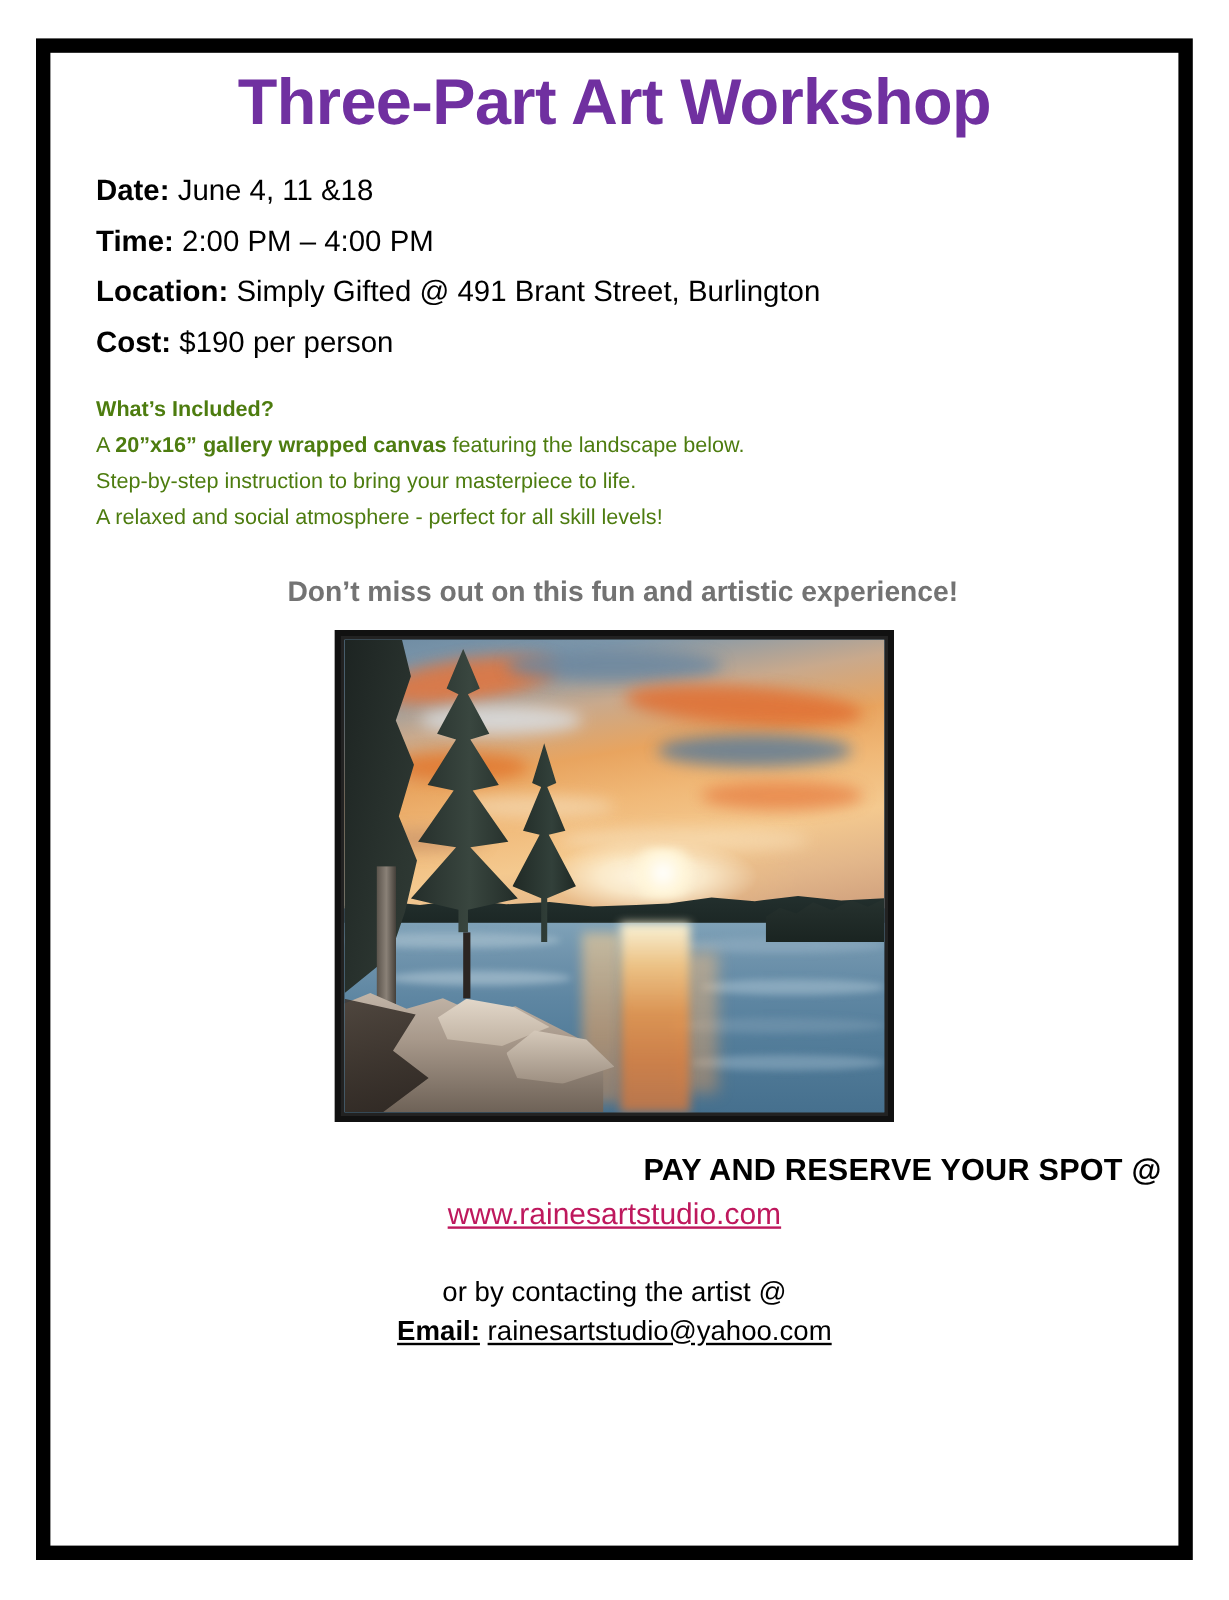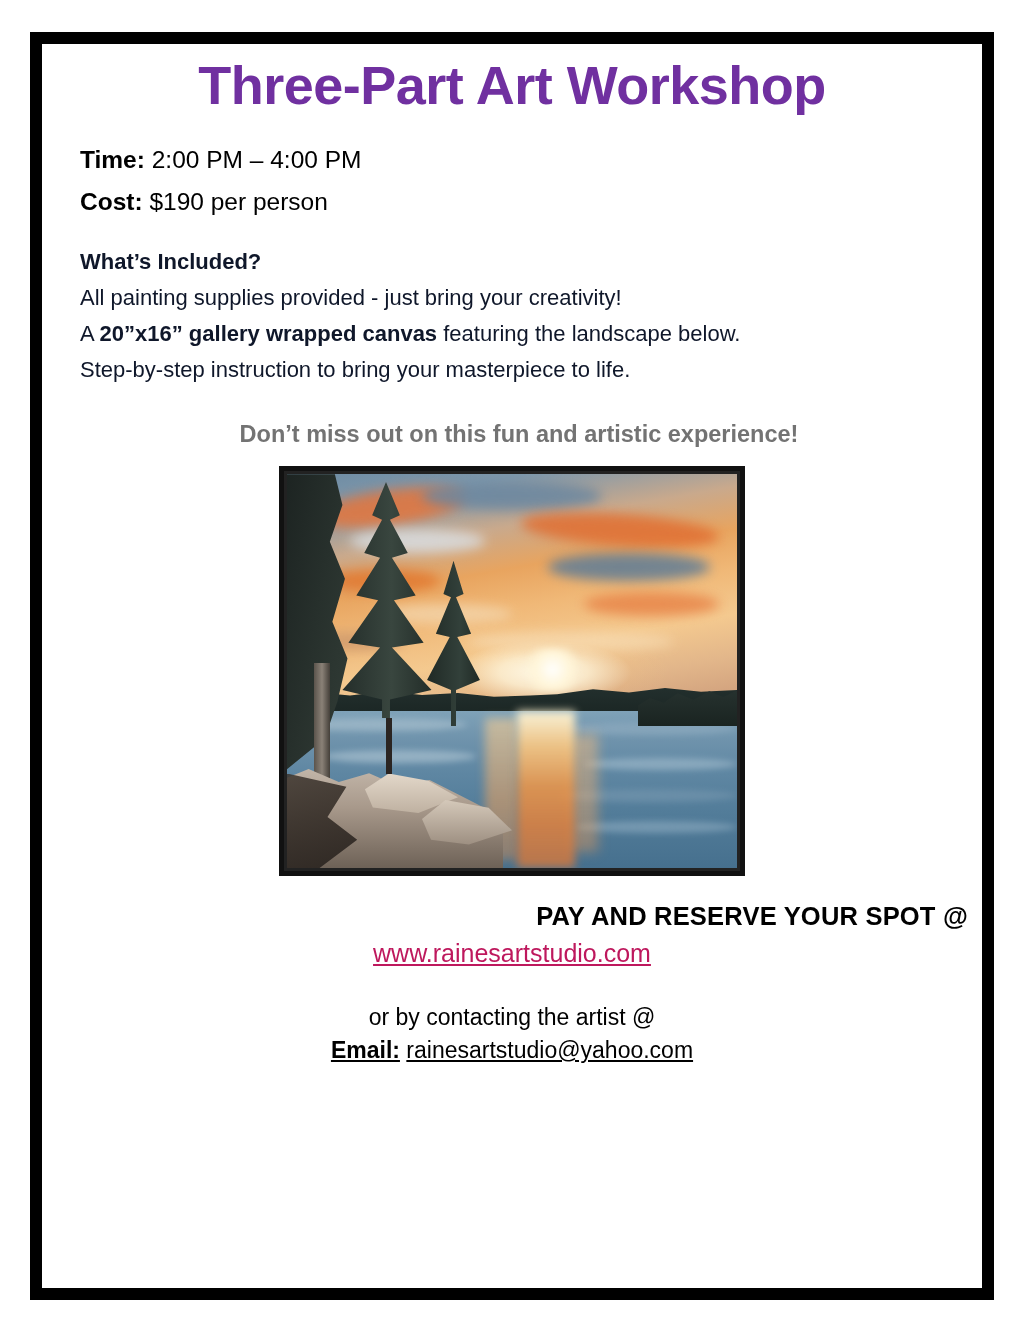--- a/index.html
+++ b/index.html
@@ -237,6 +237,10 @@
     <h1 class="title">Three-Part Art Workshop</h1>
 
     <div class="info-block">
+      <p class="info-line">
+        <b>Date:</b>
+        <span>June 4, 11 &amp;18</span>
+      </p>
       <p class="info-line">
         <b>Time:</b>
         <span>2:00 PM – 4:00 PM</span>

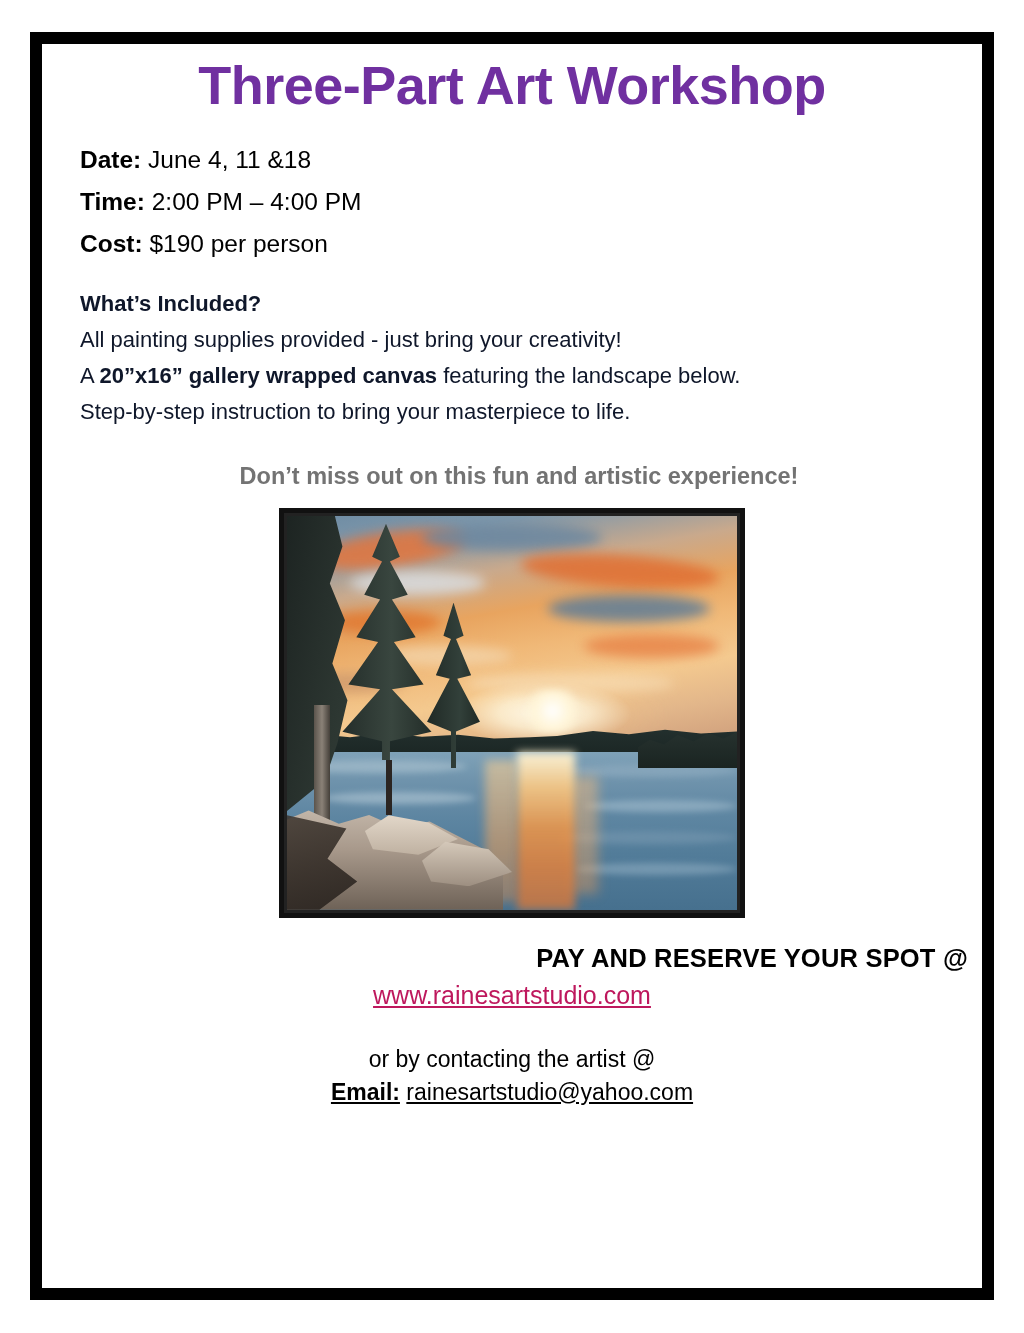--- a/index.html
+++ b/index.html
@@ -244,6 +244,10 @@
       <p class="info-line">
         <b>Time:</b>
         <span>2:00 PM – 4:00 PM</span>
+      </p>
+      <p class="info-line">
+        <b>Location:</b>
+        <span>Simply Gifted @ 491 Brant Street, Burlington</span>
       </p>
       <p class="info-line">
         <b>Cost:</b>

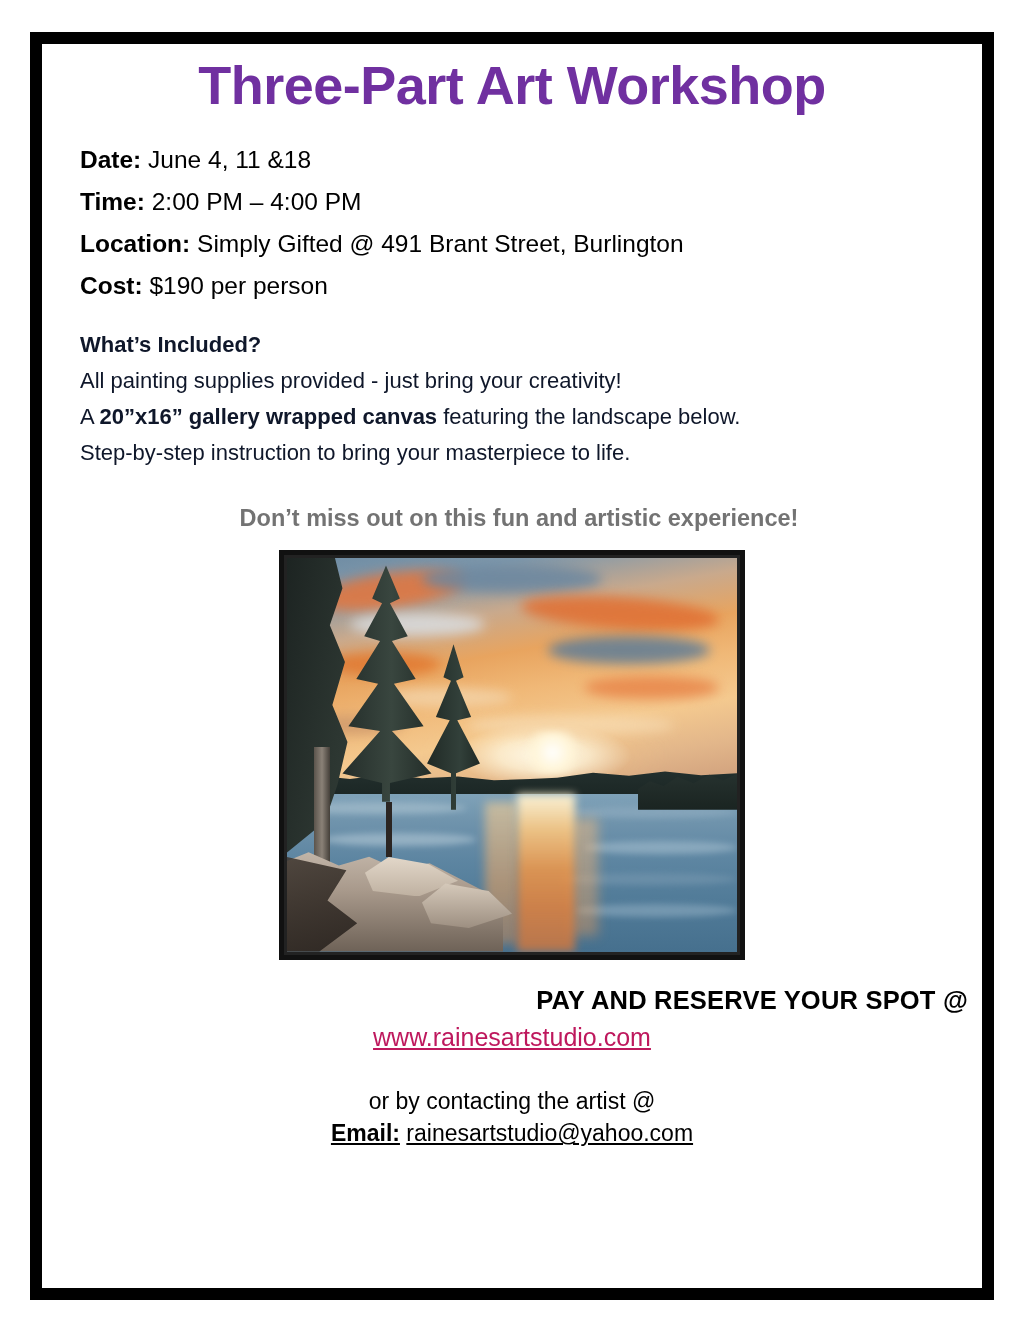--- a/index.html
+++ b/index.html
@@ -56,9 +56,9 @@
   .gap { height: 20px; }
   .included {
     margin-left: 24px;
-    font-size: 22px;
+    font-size: 18px;
     line-height: 1.55;
-    color: #0f172a;
+    color: #4d7c0f;
   }
   .included .hd { font-weight: bold; }
   .included p { margin: 0 0 2px 0; }

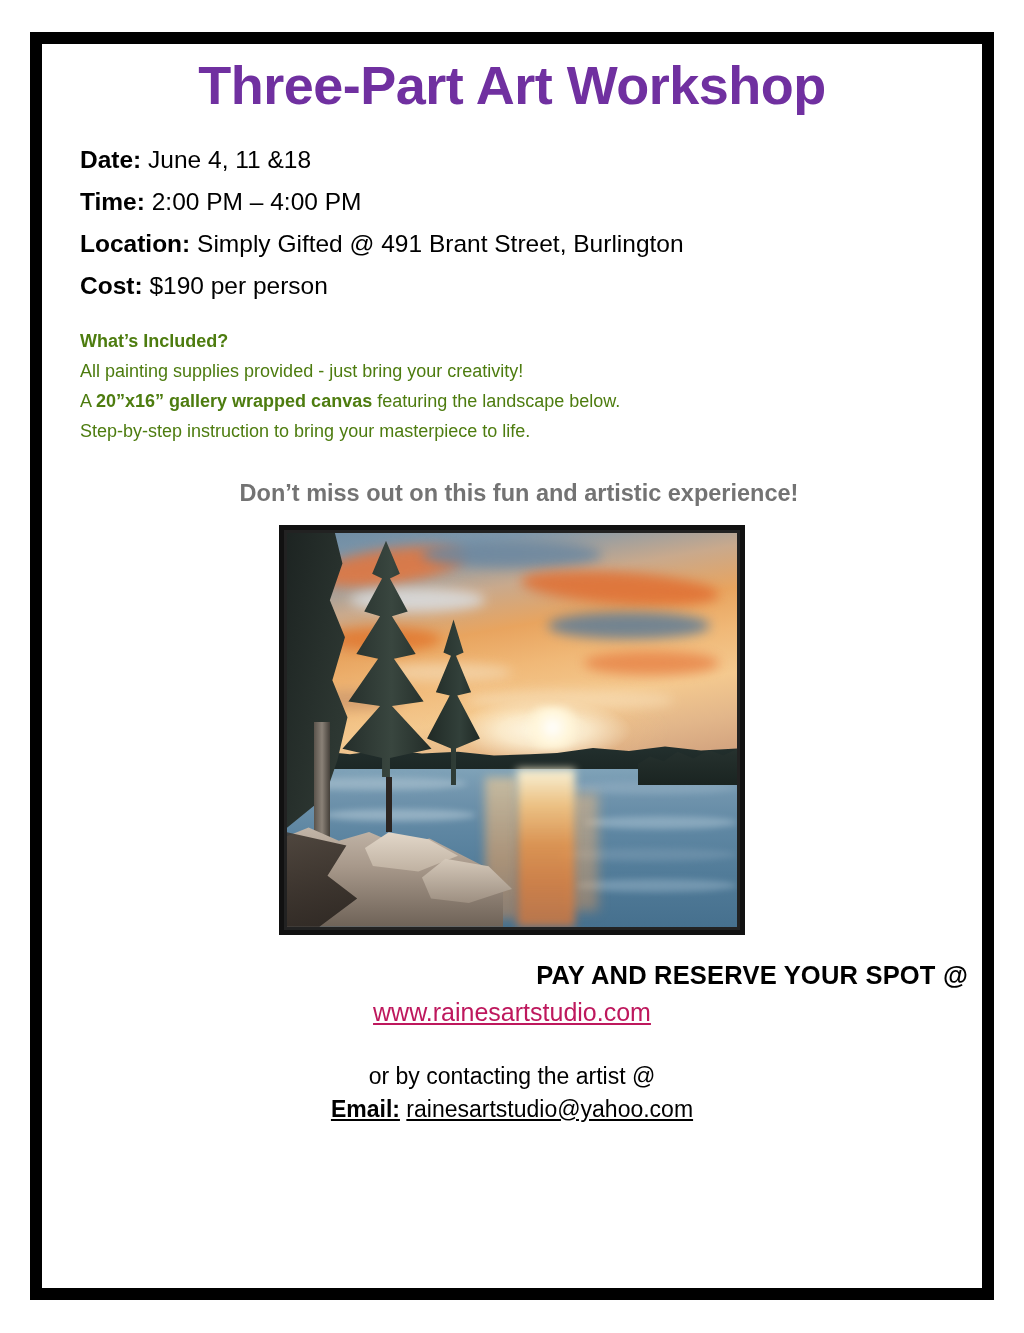--- a/index.html
+++ b/index.html
@@ -259,7 +259,6 @@
 
     <div class="included">
       <p class="hd">What’s Included?</p>
-      <p>All painting supplies provided - just bring your creativity!</p>
       <p>
         <span>A </span><b>20”x16” gallery wrapped canvas</b><span> featuring the landscape below.</span>
       </p>

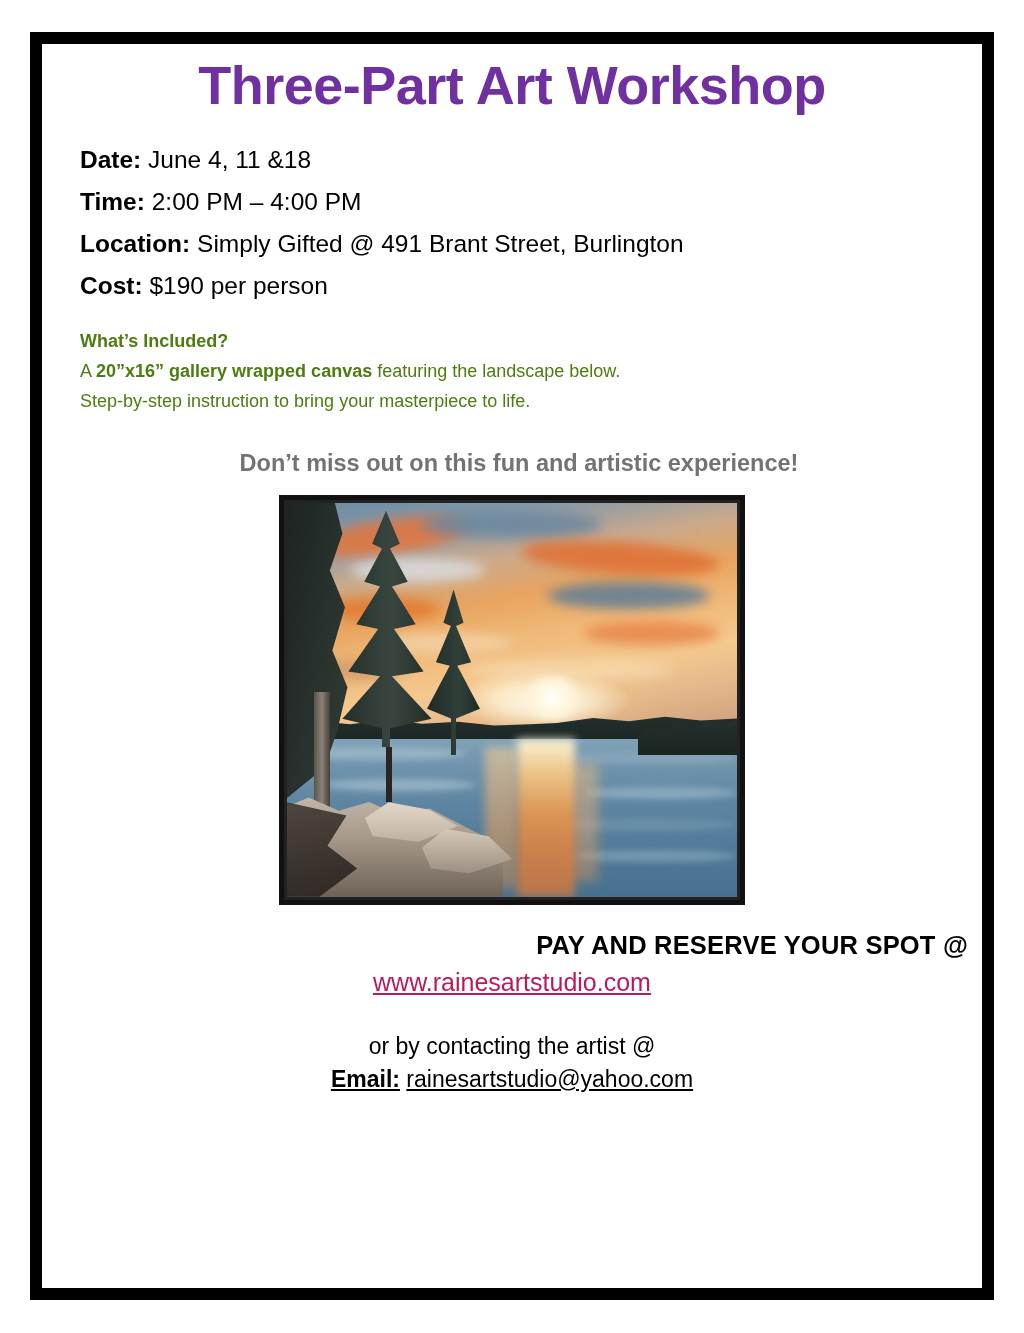--- a/index.html
+++ b/index.html
@@ -263,6 +263,7 @@
         <span>A </span><b>20”x16” gallery wrapped canvas</b><span> featuring the landscape below.</span>
       </p>
       <p>Step-by-step instruction to bring your masterpiece to life.</p>
+      <p>A relaxed and social atmosphere - perfect for all skill levels!</p>
     </div>
 
     <div class="tagline">Don’t miss out on this fun and artistic experience!</div>

